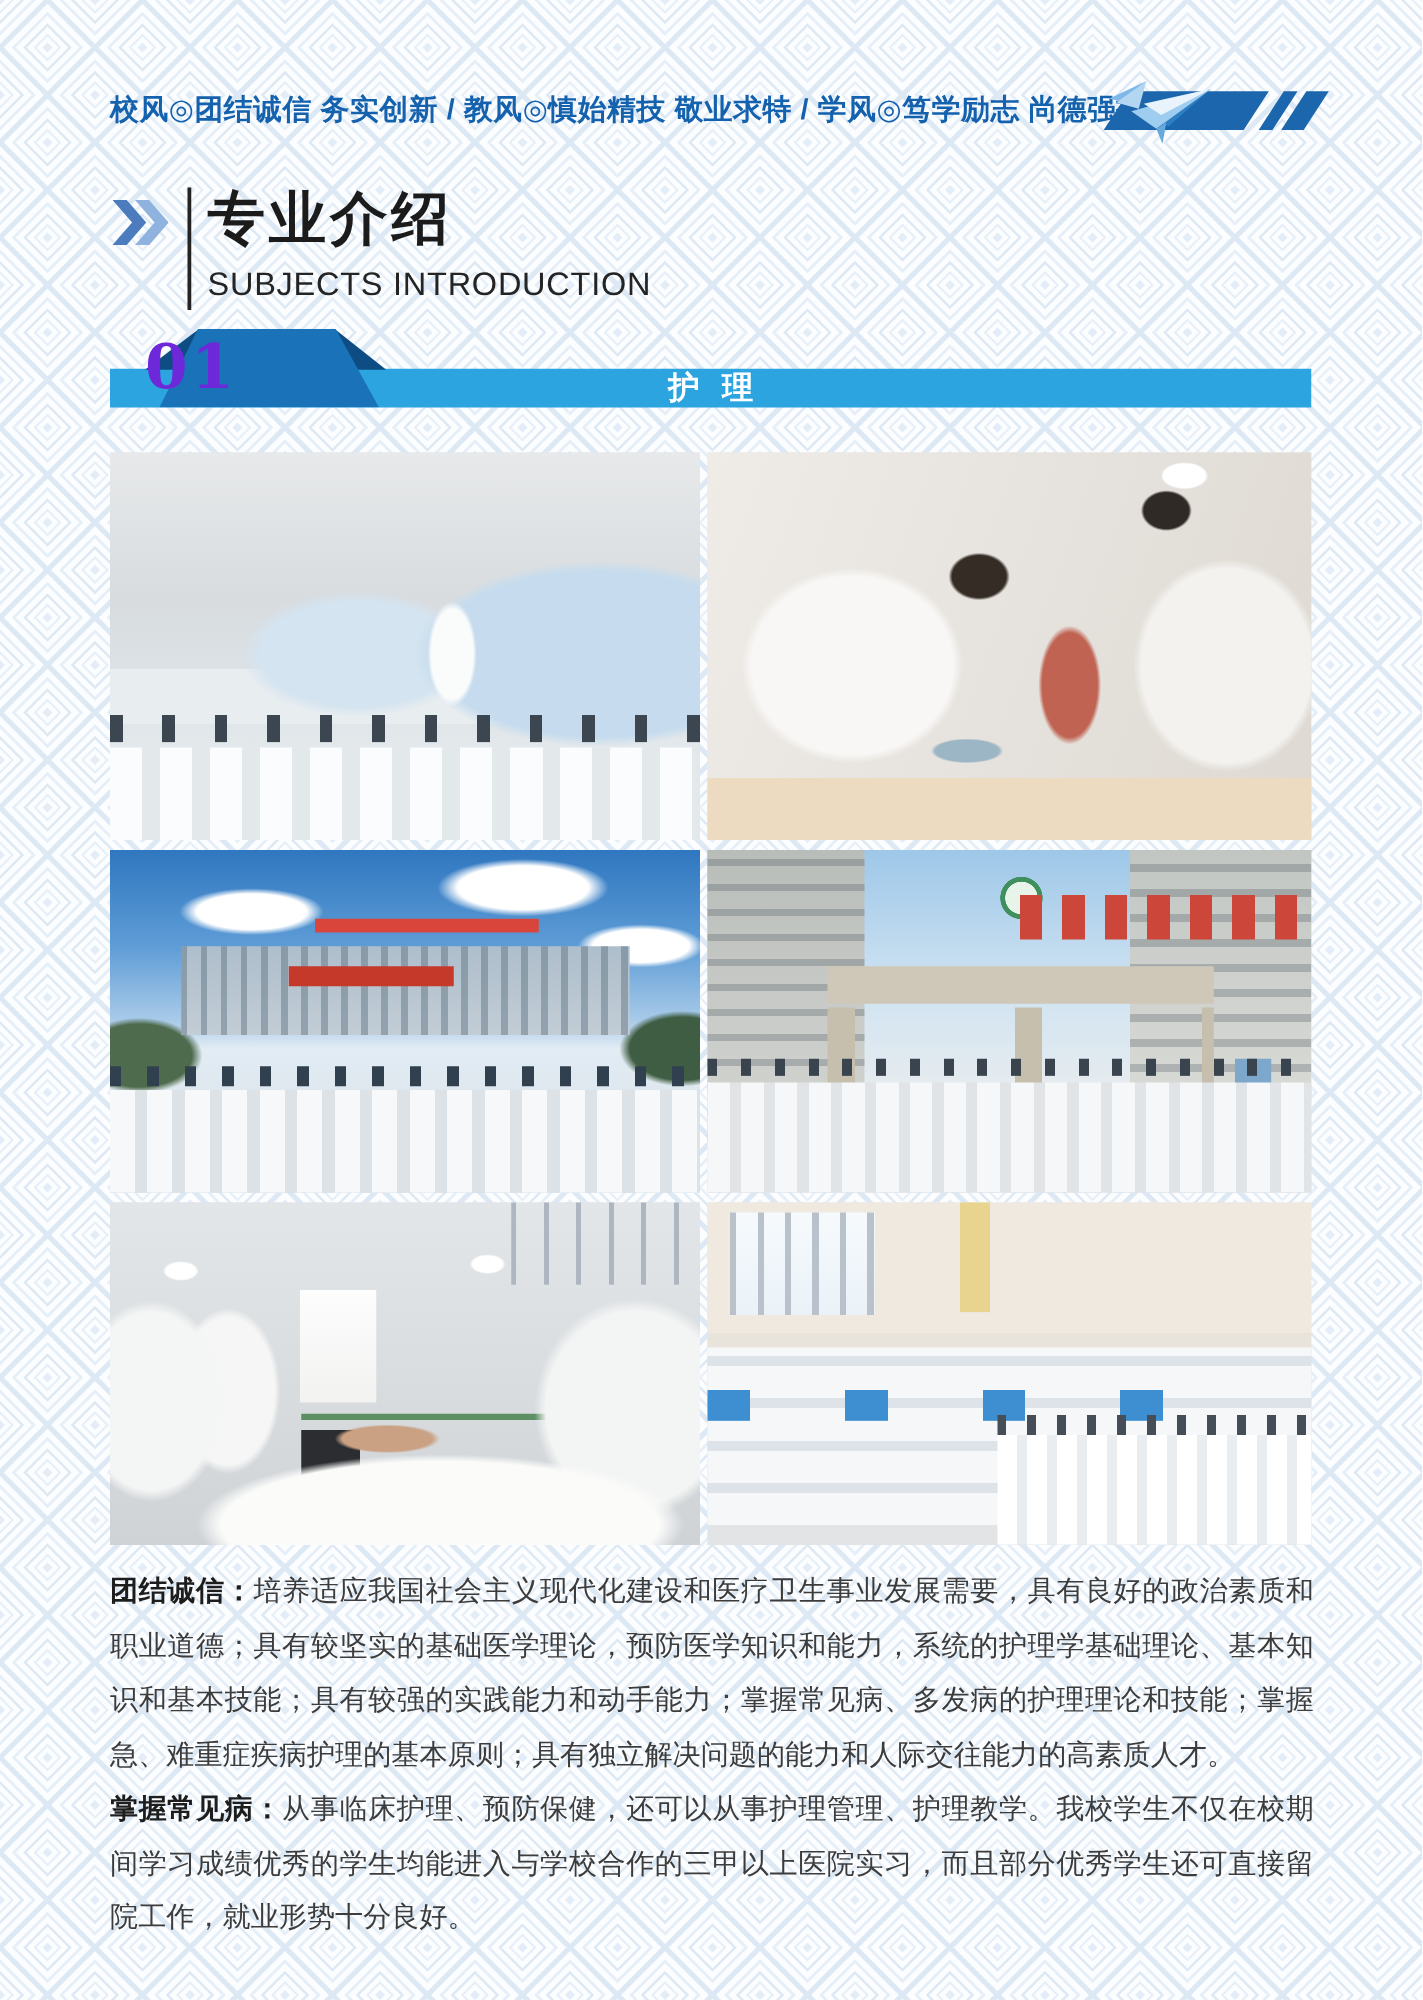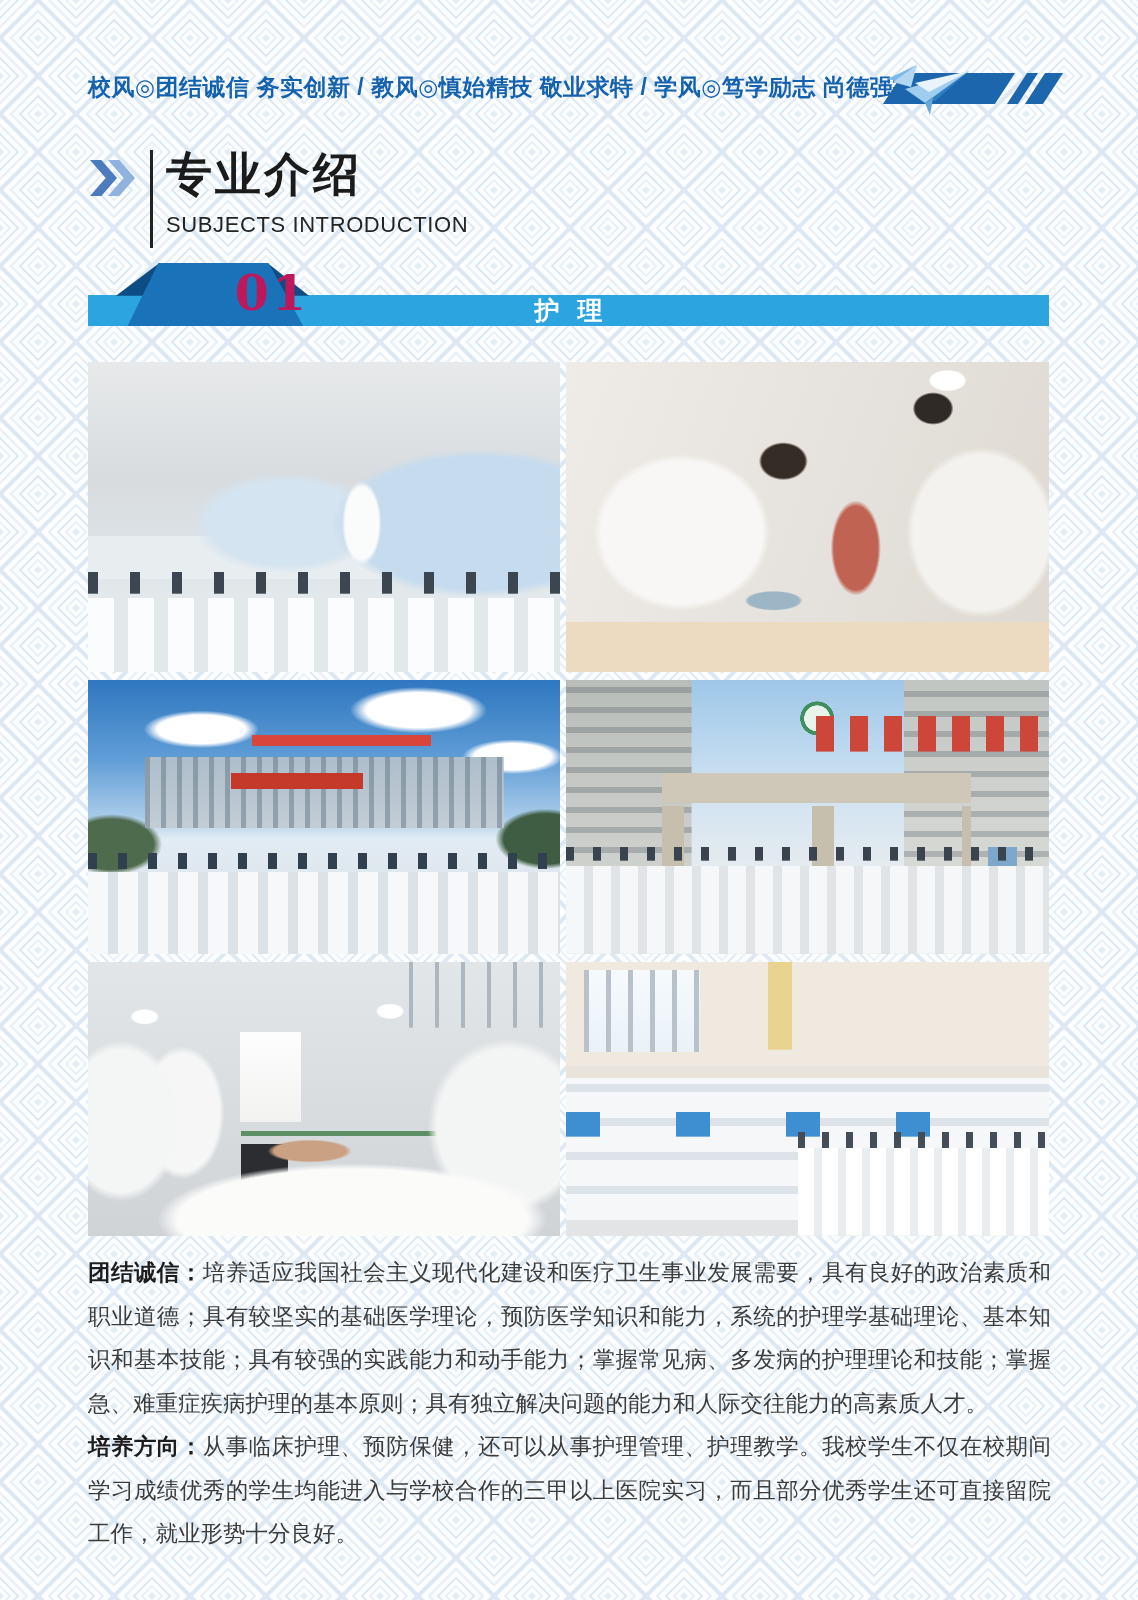--- a/index.html
+++ b/index.html
@@ -26,7 +26,7 @@
   .chev-2 { background:#8fb3de; margin-left:-9px; }
   .head-divider { position:absolute; left:62px; top:2px; width:3px; height:98px; background:#232323; }
   .title-zh { position:absolute; left:78px; top:-4px; font-size:46px; font-weight:600; color:#1b1b1b; letter-spacing:3px;text-align:right; }
-  .title-en { position:absolute; left:78px; top:64px; font-size:22px; color:#242424; letter-spacing:0.6px; }
+  .title-en { position:absolute; left:78px; top:64px; font-size:26px; color:#242424; letter-spacing:0.6px; }
 
   
   .banner { left:88px; top:263px; width:961px; height:63px; }

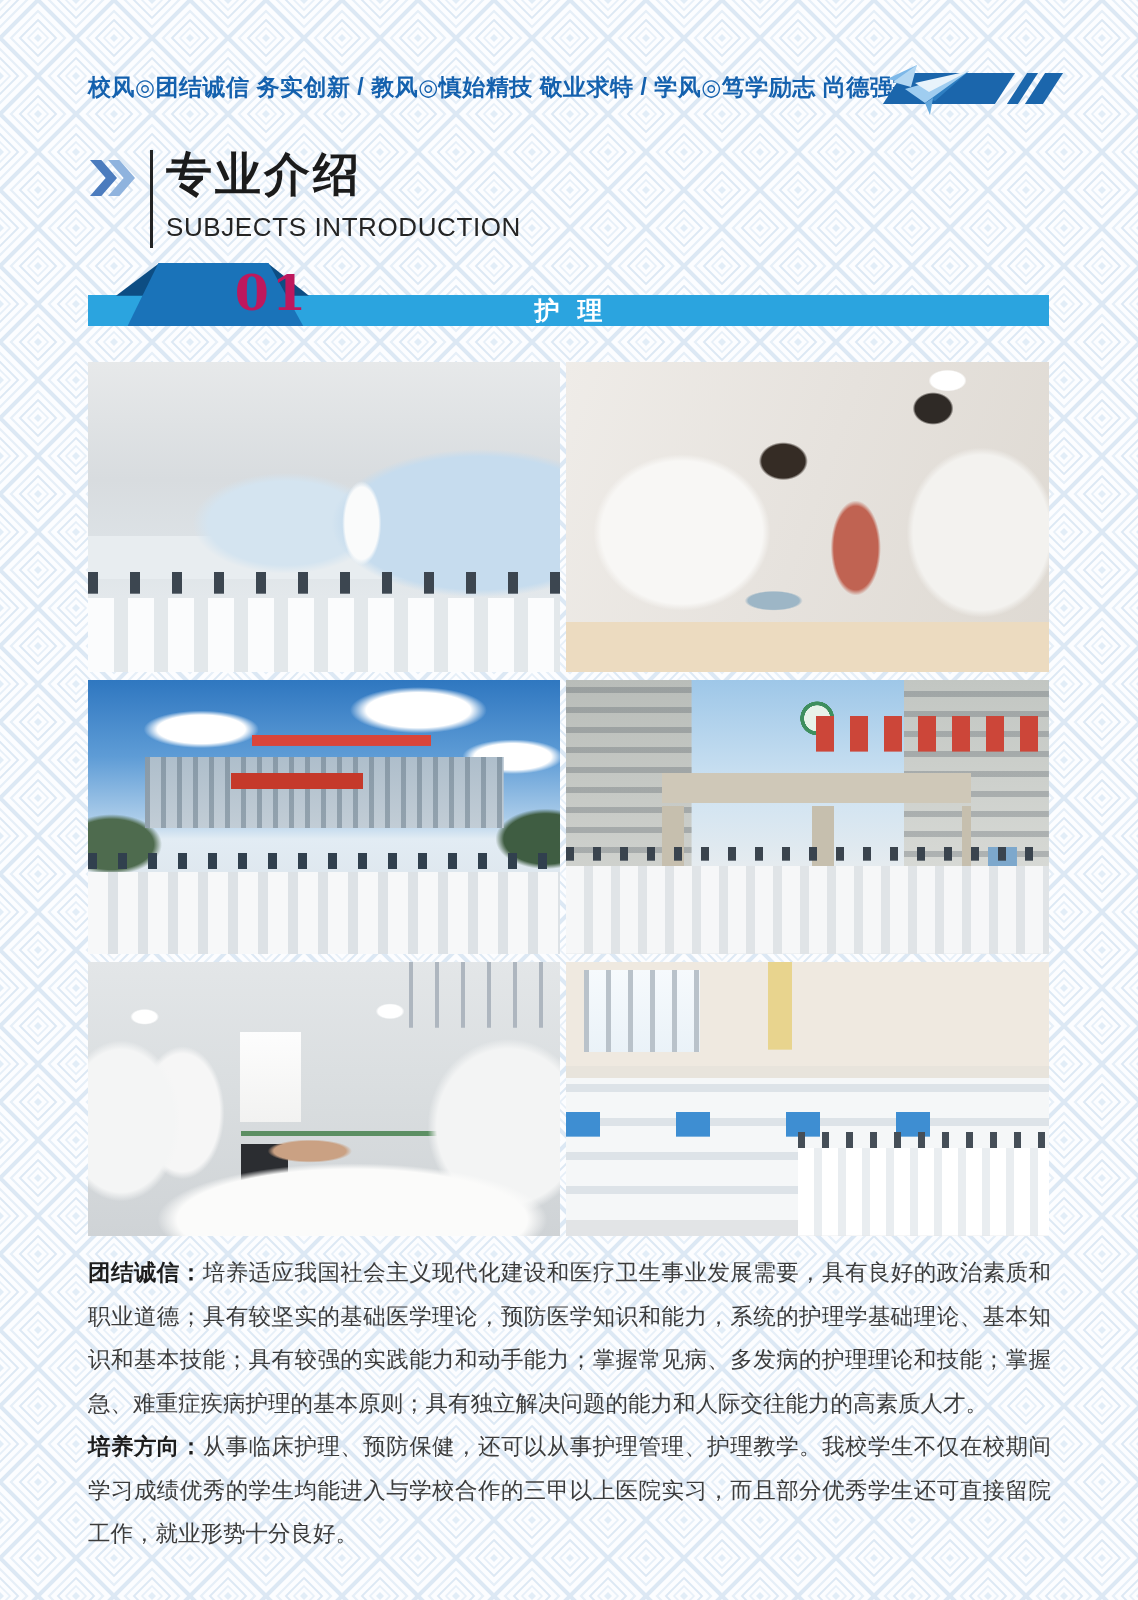--- a/index.html
+++ b/index.html
@@ -37,7 +37,7 @@
   .fold-l { clip-path:polygon(0 100%,22.5% 0,25.5% 100%); }
   .fold-r { clip-path:polygon(78.5% 0,100% 100%,75.5% 100%); }
   .tab-center { position:absolute; inset:0; background:#1a73b9; clip-path:polygon(22% 0,79% 0,97% 100%,6% 100%); }
-  .tab-number { position:absolute; left:0; top:0; width:100%; height:67px; line-height:60px; text-align:right; font-family:"DejaVu Serif","Liberation Serif",serif; font-weight:bold; font-size:49px; color:#be185d; letter-spacing:3px; }
+  .tab-number { position:absolute; left:0; top:0; width:100%; height:67px; line-height:60px; text-align:left; font-family:"DejaVu Serif","Liberation Serif",serif; font-weight:bold; font-size:49px; color:#6d28d9; letter-spacing:3px; }
 
   
   .photos { left:88px; top:362px; width:961px; display:grid; grid-template-columns:472px 483px; grid-template-rows:310px 274px 274px; gap:8px 6px; }

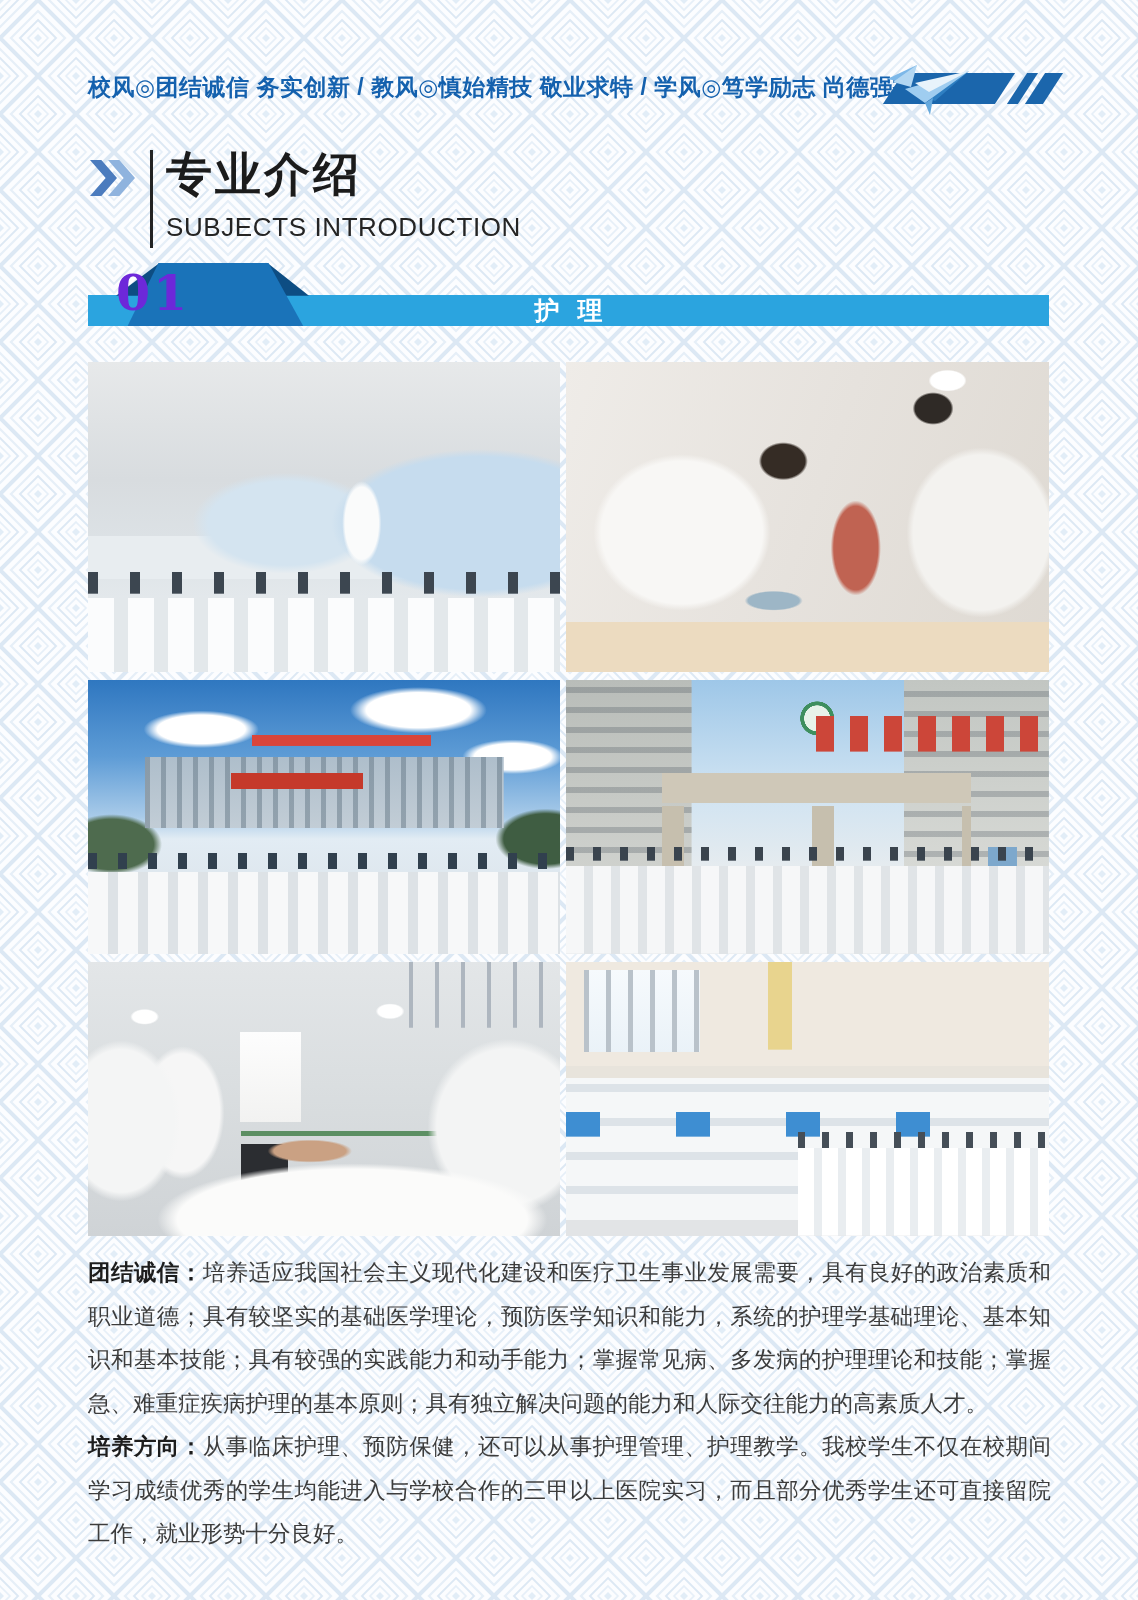--- a/index.html
+++ b/index.html
@@ -212,7 +212,7 @@
 
   <div class="layer body-text">
     <p><b>团结诚信：</b><span>培养适应我国社会主义现代化建设和医疗卫生事业发展需要，具有良好的政治素质和职业道德；具有较坚实的基础医学理论，预防医学知识和能力，系统的护理学基础理论、基本知识和基本技能；具有较强的实践能力和动手能力；掌握常见病、多发病的护理理论和技能；掌握急、难重症疾病护理的基本原则；具有独立解决问题的能力和人际交往能力的高素质人才。</span></p>
-    <p><b>培养方向：</b><span>从事临床护理、预防保健，还可以从事护理管理、护理教学。我校学生不仅在校期间学习成绩优秀的学生均能进入与学校合作的三甲以上医院实习，而且部分优秀学生还可直接留院工作，就业形势十分良好。</span></p>
+    <p><b>掌握常见病：</b><span>从事临床护理、预防保健，还可以从事护理管理、护理教学。我校学生不仅在校期间学习成绩优秀的学生均能进入与学校合作的三甲以上医院实习，而且部分优秀学生还可直接留院工作，就业形势十分良好。</span></p>
   </div>
 
   <div class="layer page-num">– 08 –</div>

